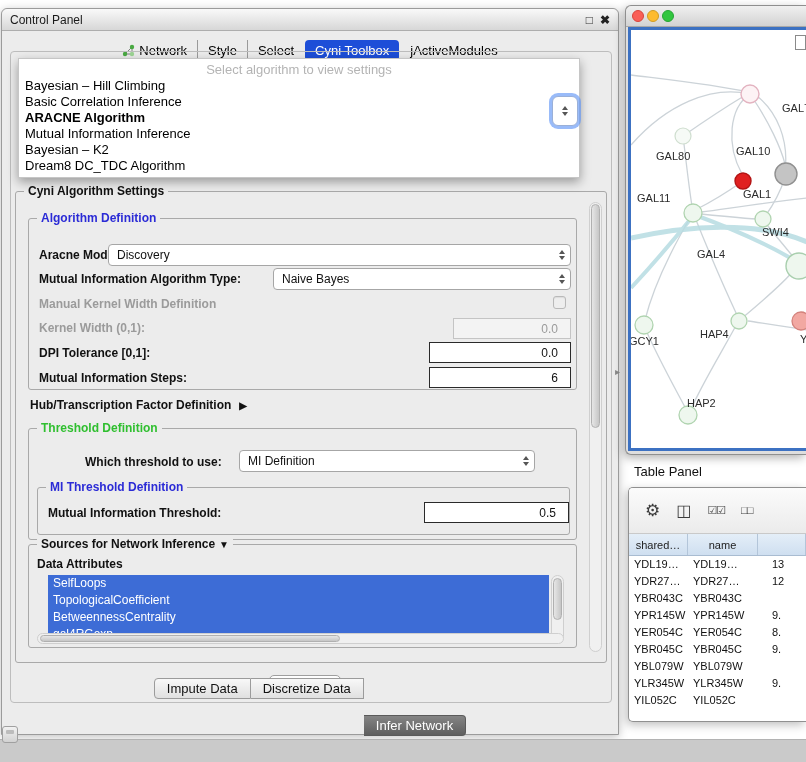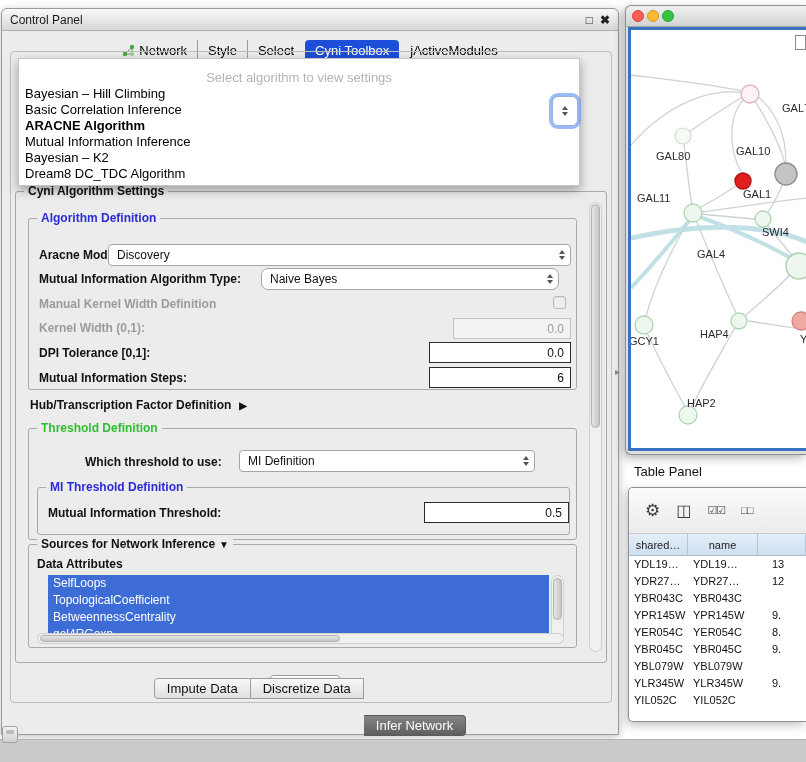--- a/index.html
+++ b/index.html
@@ -29,7 +29,7 @@
 
   
   .popup { position:absolute; left:16px; top:49px; width:562px; background:#fff;
-    border:1px solid #c6c6c6; box-shadow:0 4px 10px rgba(0,0,0,.35); padding:10px 0 3px 0; z-index:30; }
+    border:1px solid #c6c6c6; box-shadow:0 4px 10px rgba(0,0,0,.35); padding:2px 0 3px 0; z-index:30; }
   .popup-placeholder { font-size:13px; color:#b4b4b4; text-align:center; height:17px; line-height:17px; }
   .popup-item { font-size:13px; color:#000; height:16px; line-height:16px; padding:0 6px; white-space:nowrap; }
   .popup-item.sel { font-weight:bold; }

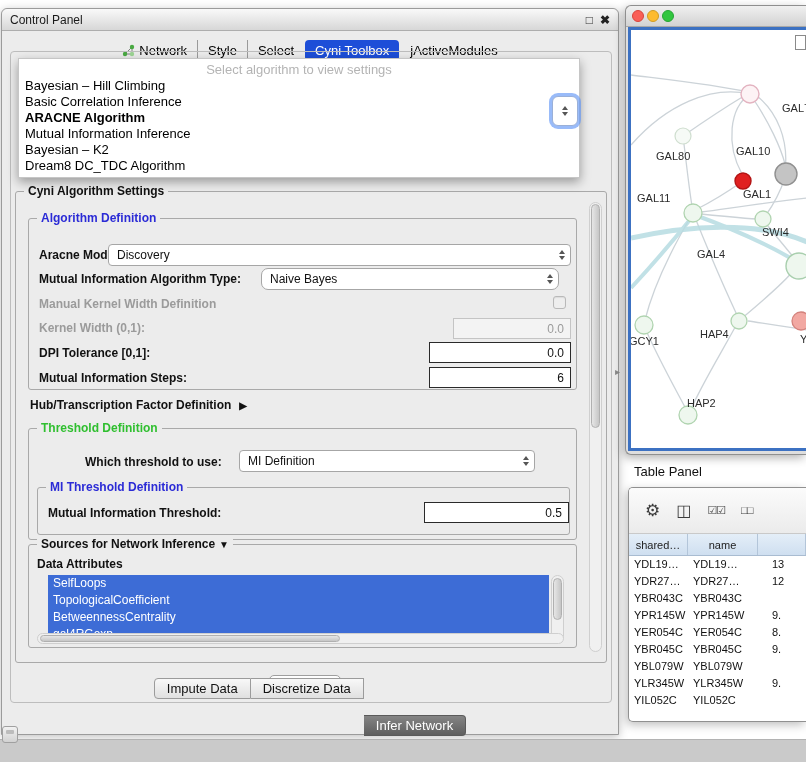--- a/index.html
+++ b/index.html
@@ -190,7 +190,7 @@
       </div>
 
       <span class="lbl" style="left:10px; top:53px;">Mutual Information Algorithm Type:</span>
-      <div class="combo" style="left:232px; top:49px; width:298px;border-radius:7px;">
+      <div class="combo" style="left:244px; top:49px; width:298px;">
         <span>Naive Bayes</span>
         <span class="arrows">
             <span class="arr-up"></span>

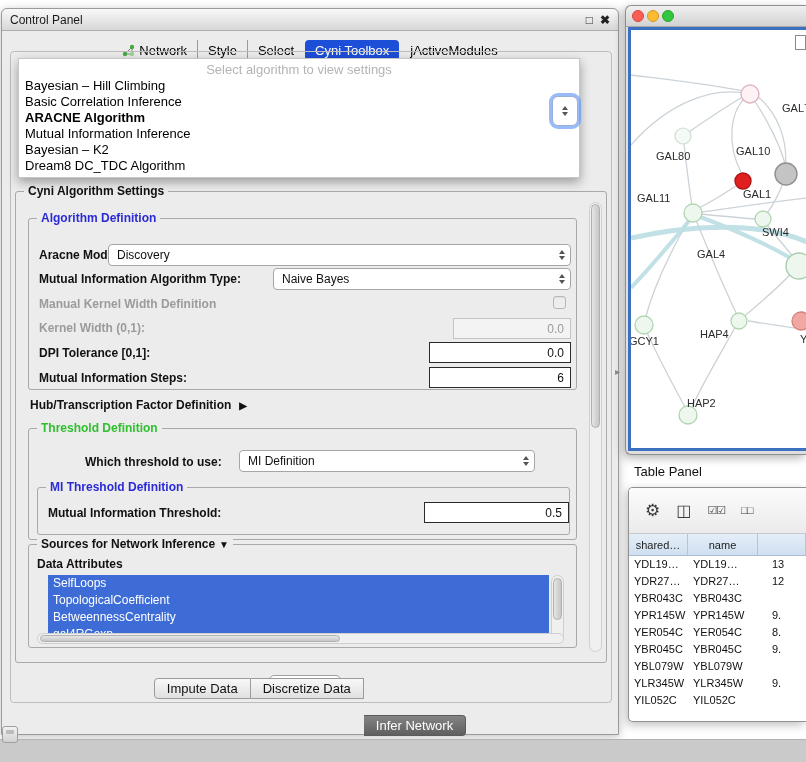--- a/index.html
+++ b/index.html
@@ -55,7 +55,7 @@
   .arr-dn { width:0; height:0; border-left:3.5px solid transparent; border-right:3.5px solid transparent; border-top:4px solid #555; }
 
   .num-input { position:absolute; height:21px; background:#fff; border:1px solid #9c9c9c;
-    font-size:12px; display:flex; align-items:center; justify-content:flex-end; padding:0 6px; }
+    font-size:12px; display:flex; align-items:center; justify-content:flex-end; padding:0 12px; }
   .num-input.strong { border:1.5px solid #2a2a2a; }
   .num-input.disabled { background:#f3f3f3; color:#9b9b9b; border-color:#c4c4c4; }
 

